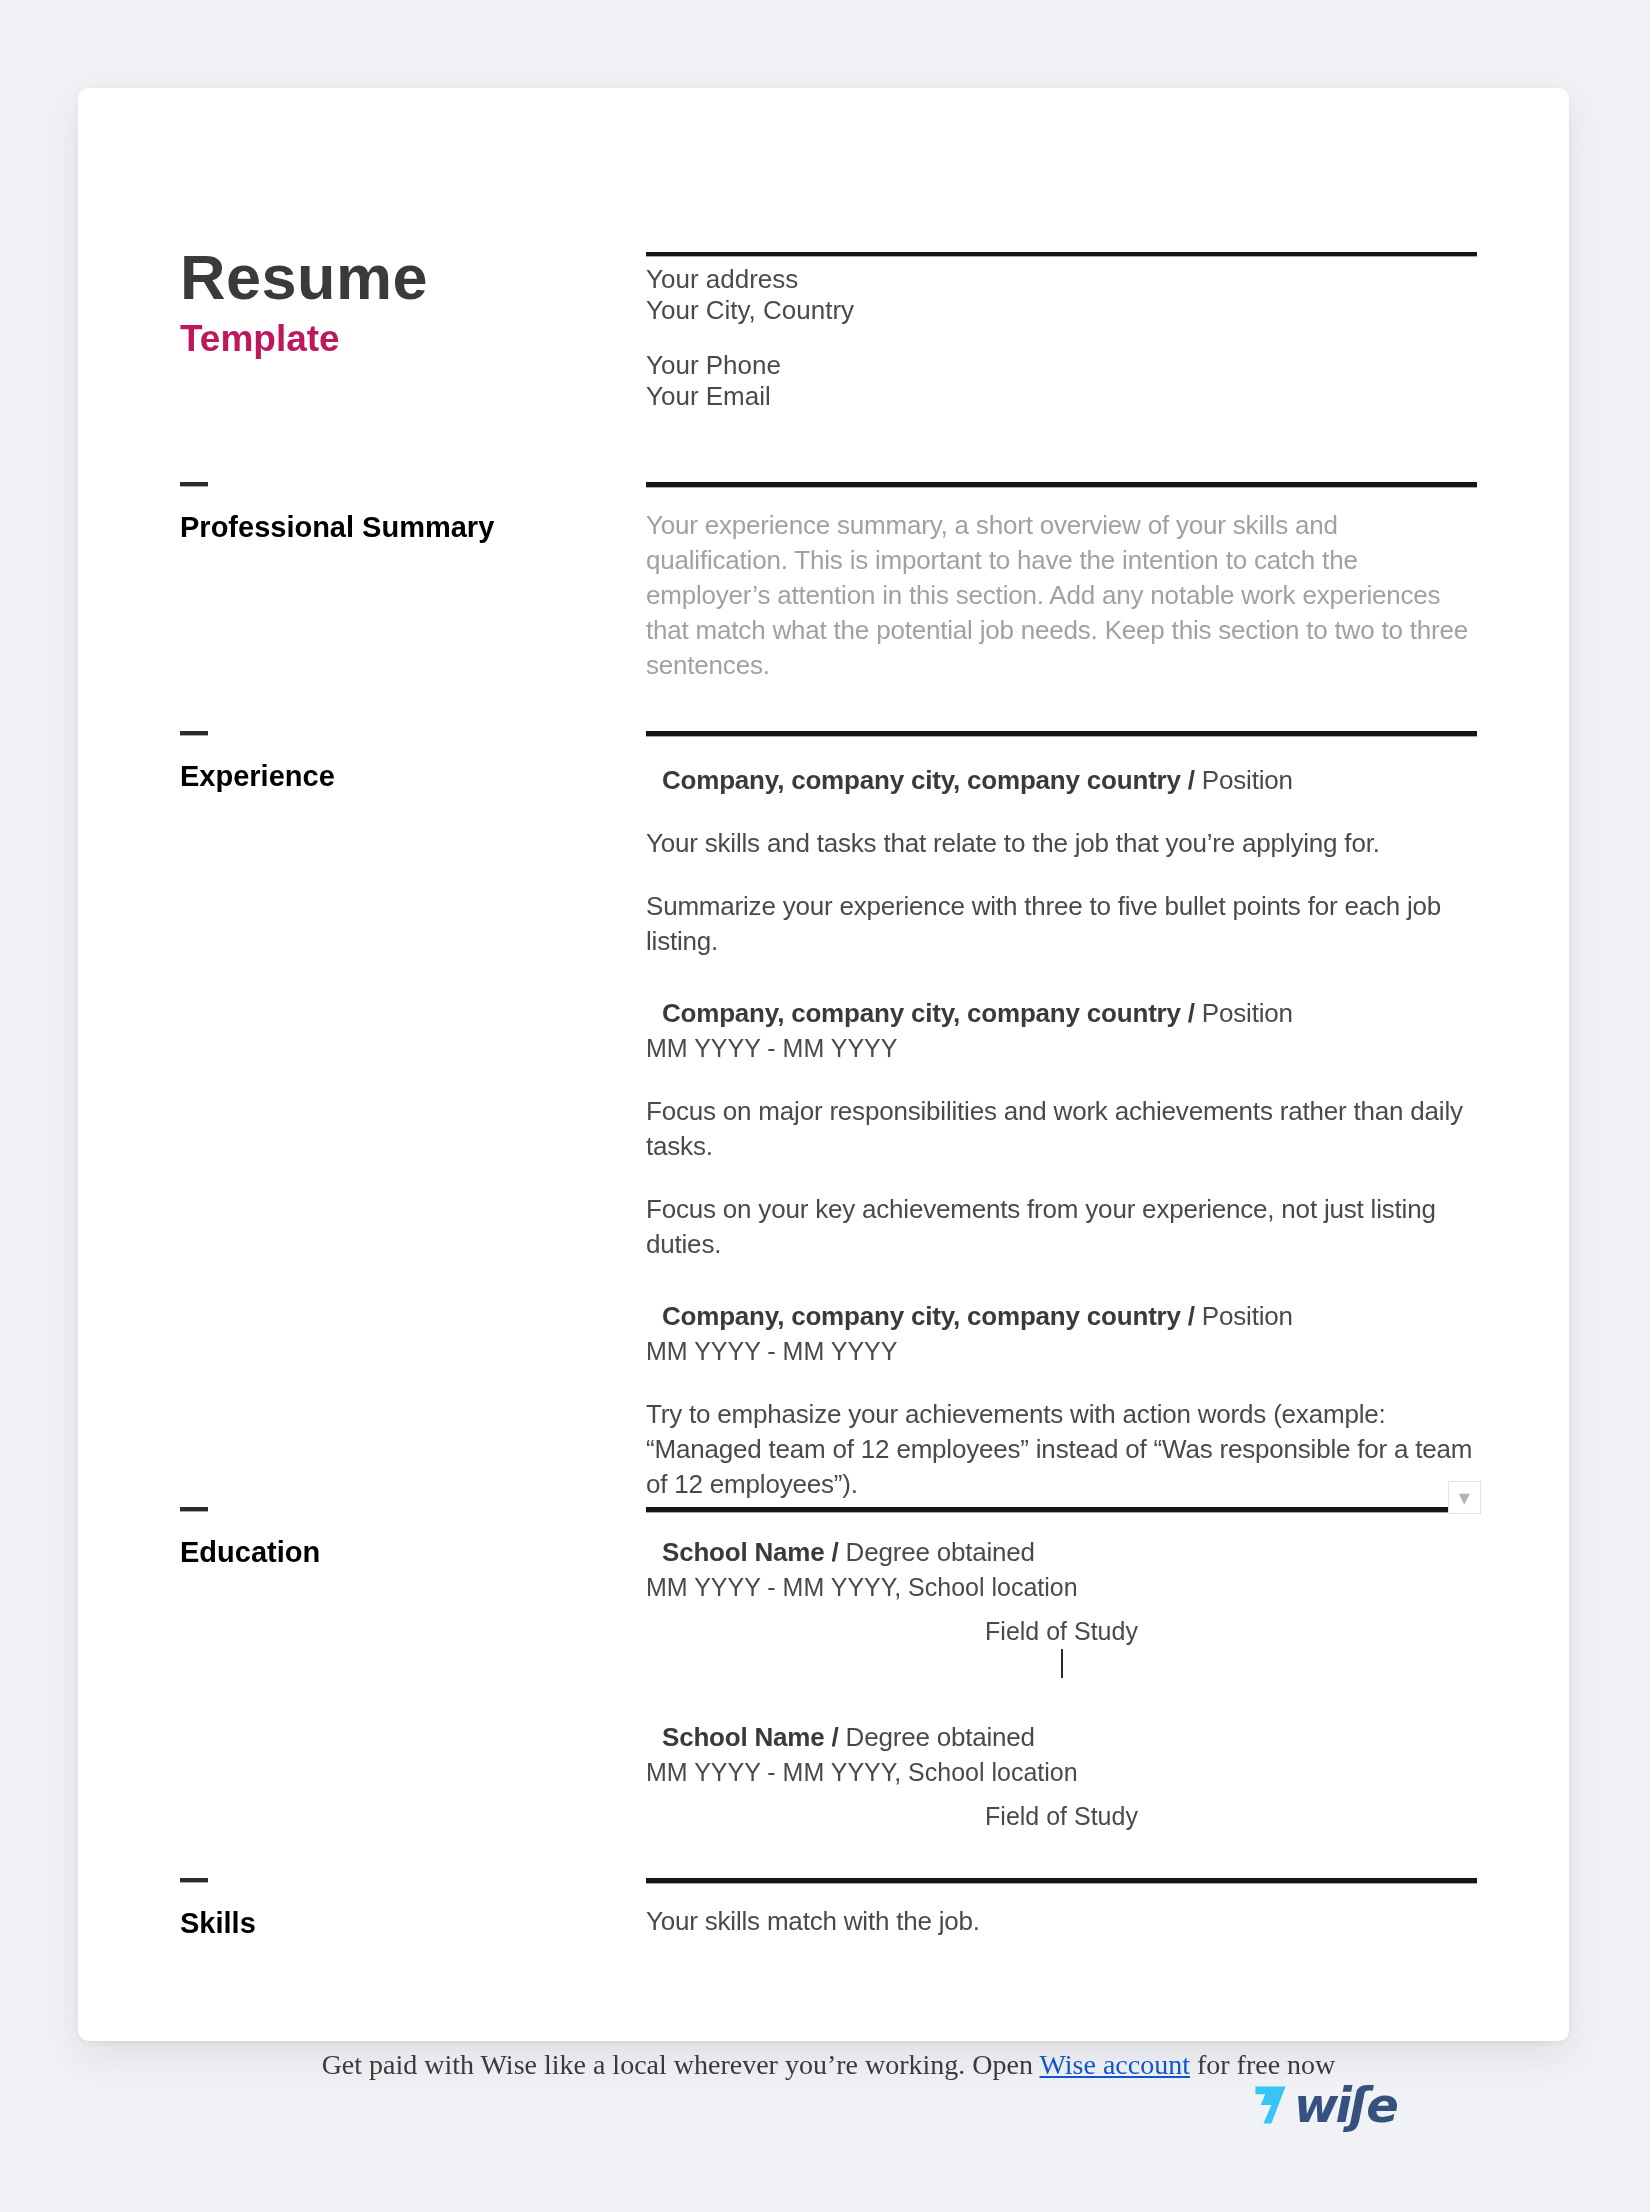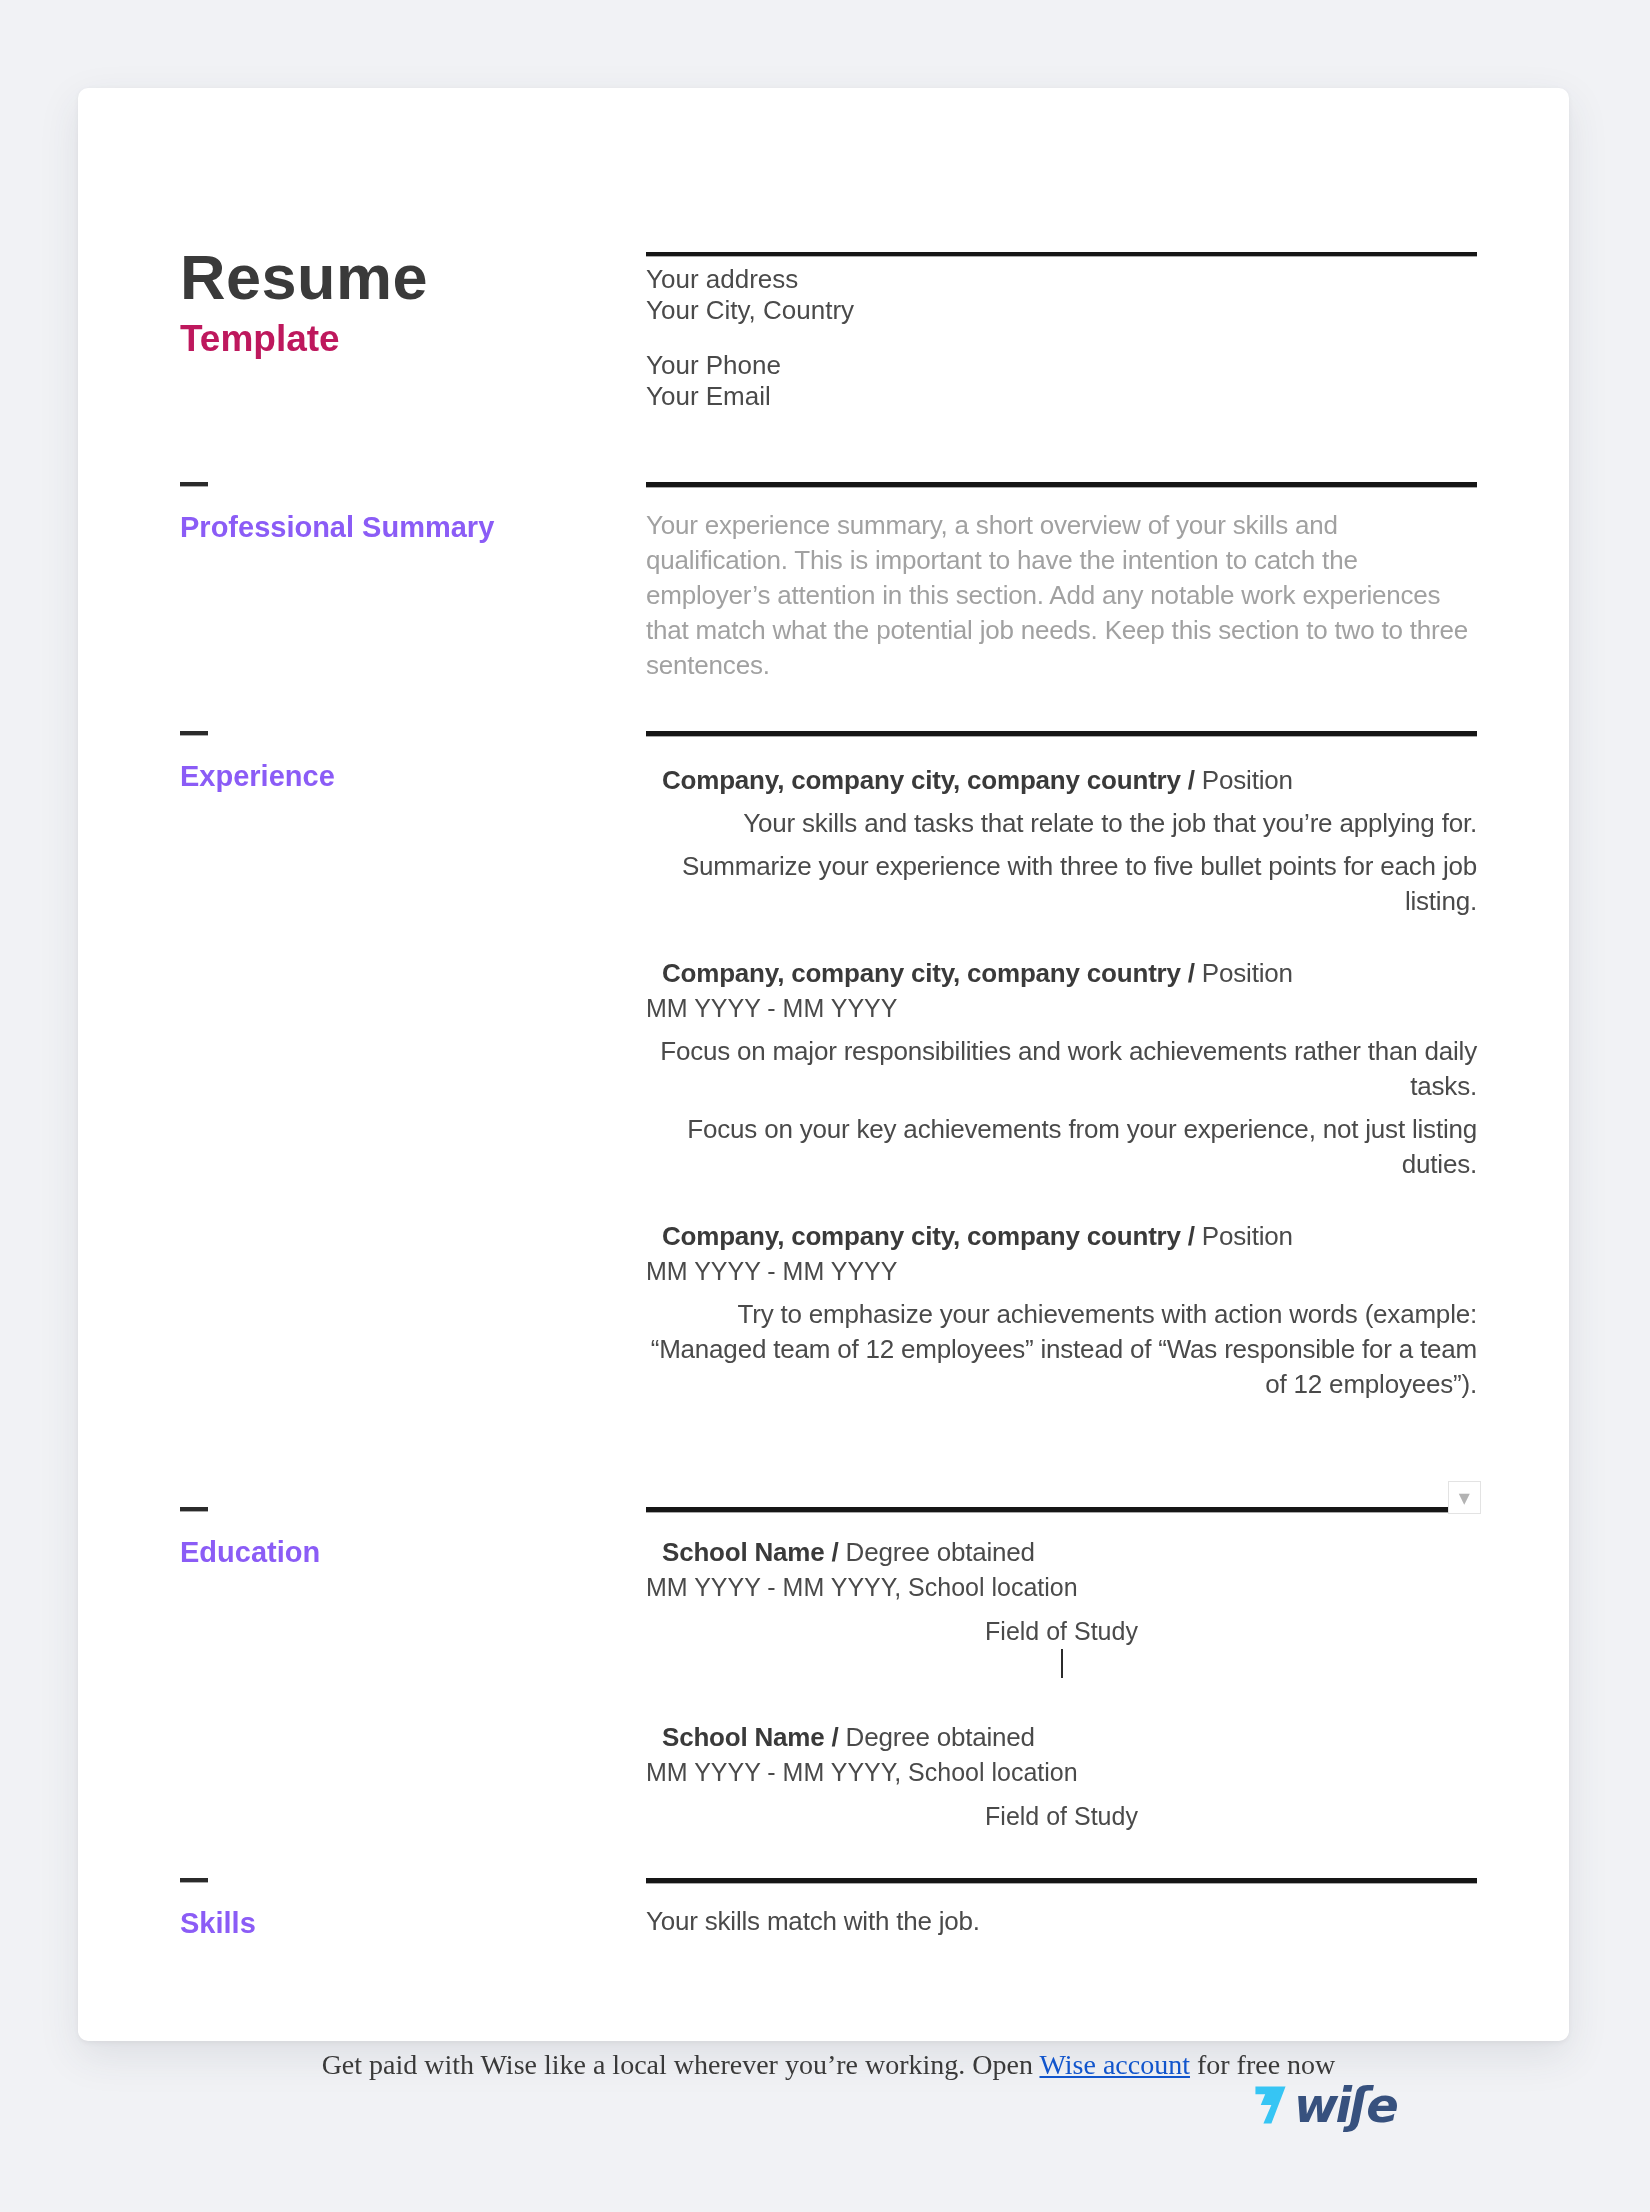--- a/index.html
+++ b/index.html
@@ -20,7 +20,7 @@
   .dash{width:28px;height:4.6px;background:#2b2b2b;border-bottom:1.8px solid #a9a9a9;}
   .doc-title{font-size:63px;line-height:1.0;font-weight:bold;color:#3a3a3a;margin:0;letter-spacing:0.5px;}
   .doc-subtitle{font-size:37px;line-height:41px;font-weight:bold;color:#be185d;margin:9.2px 0 0;}
-  .heading{font-size:29px;line-height:33px;font-weight:bold;color:#8b5cf6;margin:24px 0 0;}
+  .heading{font-size:29px;line-height:33px;font-weight:bold;color:#000000;margin:24px 0 0;}
   .body-text{font-size:26px;line-height:35px;color:#4a4a4a;letter-spacing:-0.2px;}
   .muted{color:#a1a1a1;}
   .contact-line{font-size:26px;line-height:31px;color:#4a4a4a;}

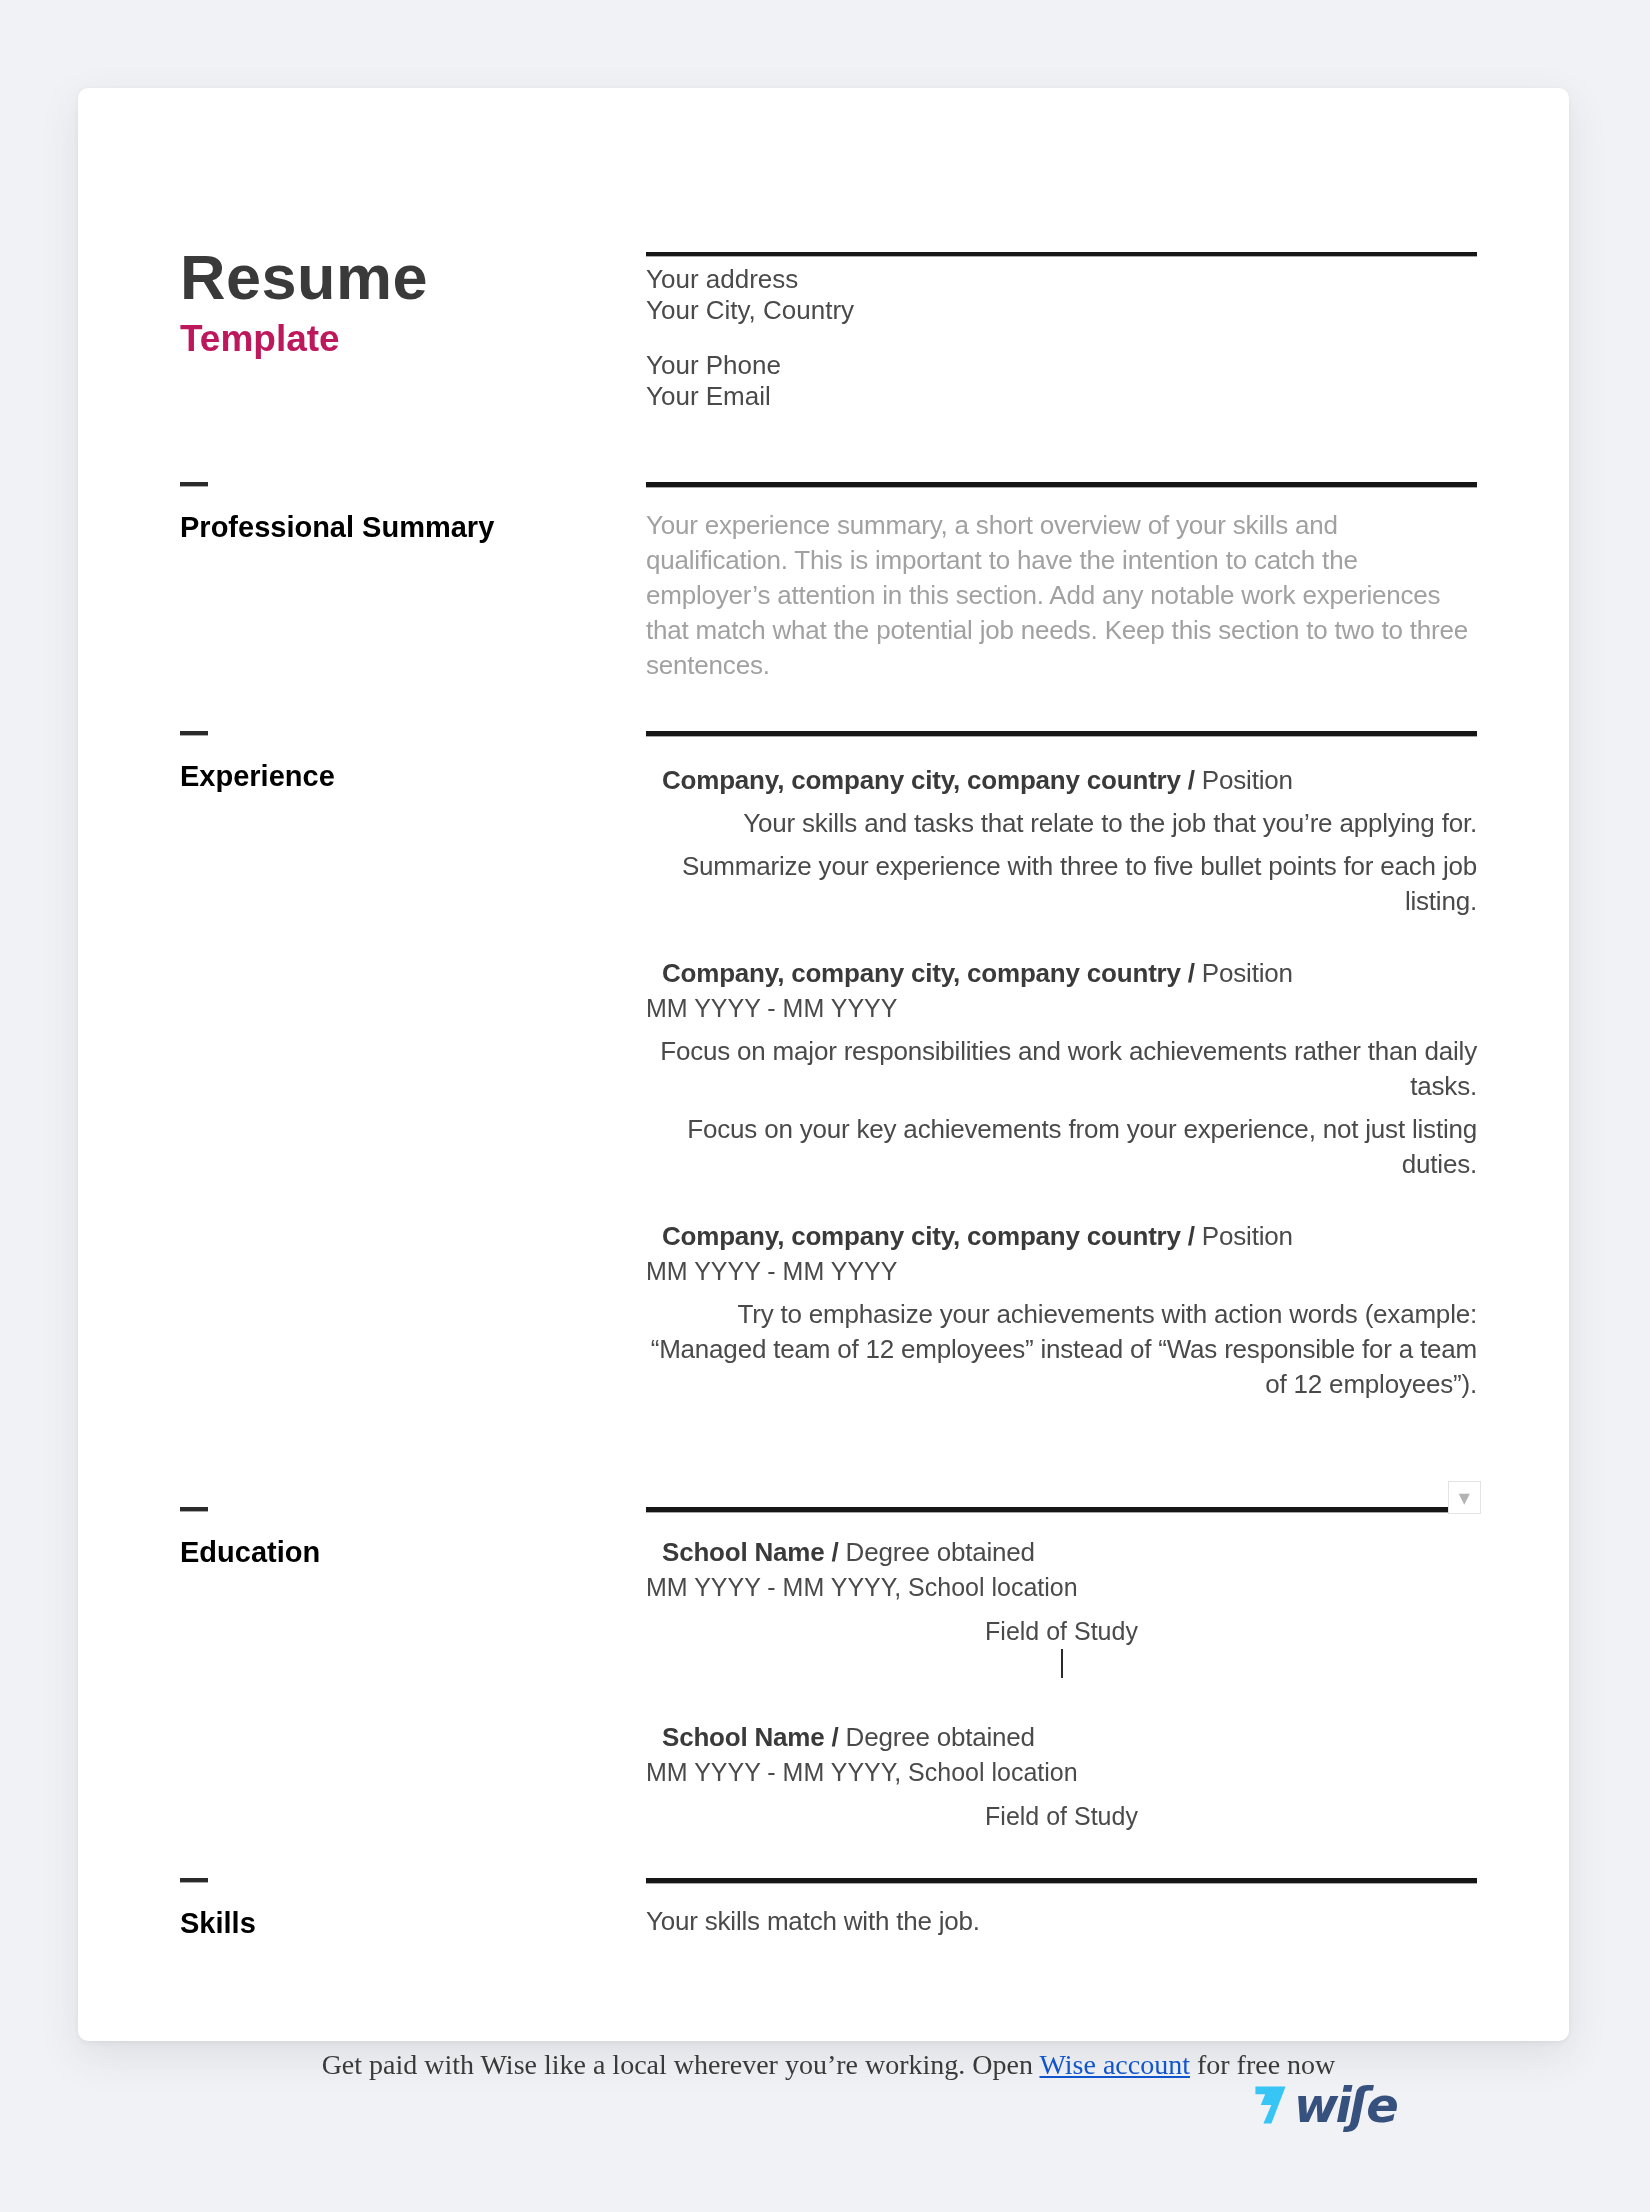--- a/index.html
+++ b/index.html
@@ -29,7 +29,7 @@
   .entry-title{font-size:26px;line-height:35px;color:#4a4a4a;letter-spacing:-0.2px;}
   .entry-title .bold{font-weight:bold;color:#3a3a3a;margin-left:16px;}
   .entry-dates{font-size:25px;line-height:35px;color:#4a4a4a;}
-  .entry p{margin:8px 0 0;text-align:right;}
+  .entry p{margin:28px 0 0;}
   .first-block{margin-top:26px;}
   .first-block-tight{margin-top:22px;}
   .entry + .entry{margin-top:37px;}

